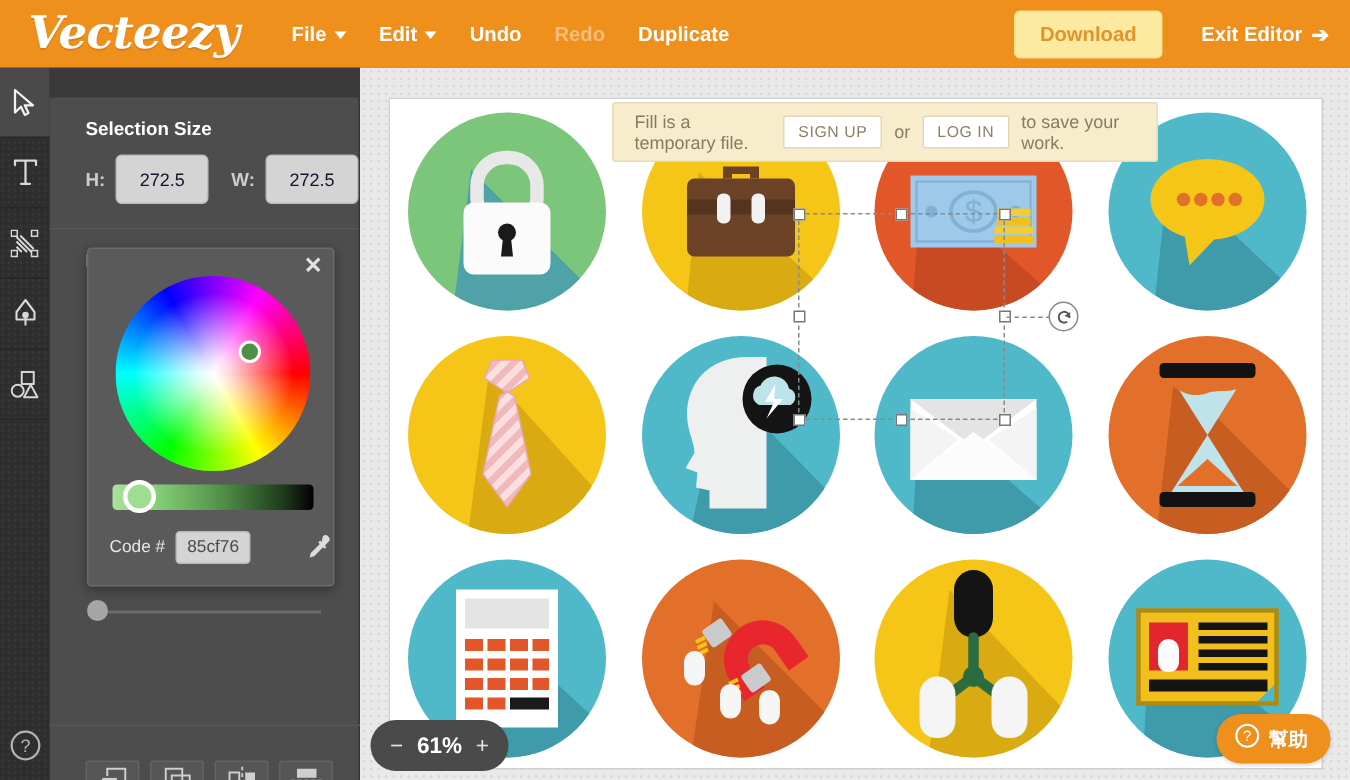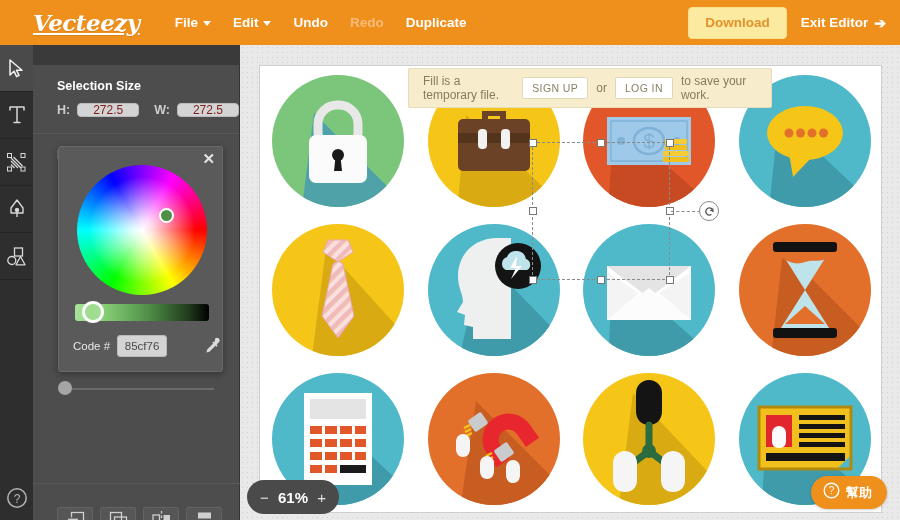--- a/index.html
+++ b/index.html
@@ -20,8 +20,8 @@
   .logo{
     font-family:"DejaVu Serif", serif;
     font-weight:bold; font-style:italic; color:#fff;
-    font-size:23px; letter-spacing:-0.5px; padding-left:33px;
-    padding-right:24px; text-shadow:0 1px 0 rgba(0,0,0,.10);text-decoration:underline;
+    font-size:30px; letter-spacing:-0.5px; padding-left:19px;
+    padding-right:24px; text-shadow:0 1px 0 rgba(0,0,0,.10);
   }
   .menu{ display:flex; align-items:center; gap:0; }
   .menu-item{

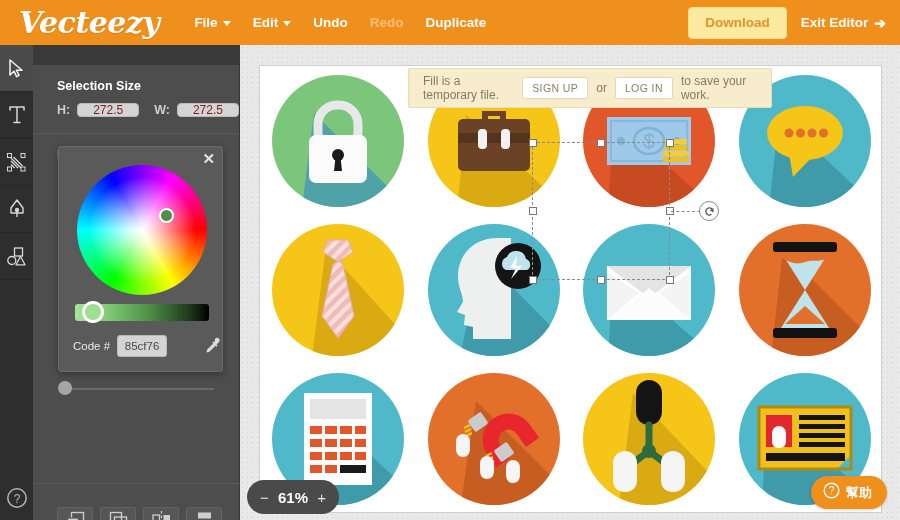--- a/index.html
+++ b/index.html
@@ -33,7 +33,7 @@
   .caret{ display:inline-block; width:0;height:0;
     border-left:4.5px solid transparent;border-right:4.5px solid transparent;
     border-top:5px solid currentColor; margin-top:2px;}
-  .hdr-right{ margin-left:auto; display:flex; align-items:center; padding-right:14px; gap:14px;text-align:center;}
+  .hdr-right{ margin-left:auto; display:flex; align-items:center; padding-right:14px; gap:26px;text-align:center;}
   .dl-btn{
     background:#fbeaa0; color:#e2932c; font-size:13.5px; font-weight:bold;
     border-radius:4px; padding:7px 16px 8px; cursor:pointer;

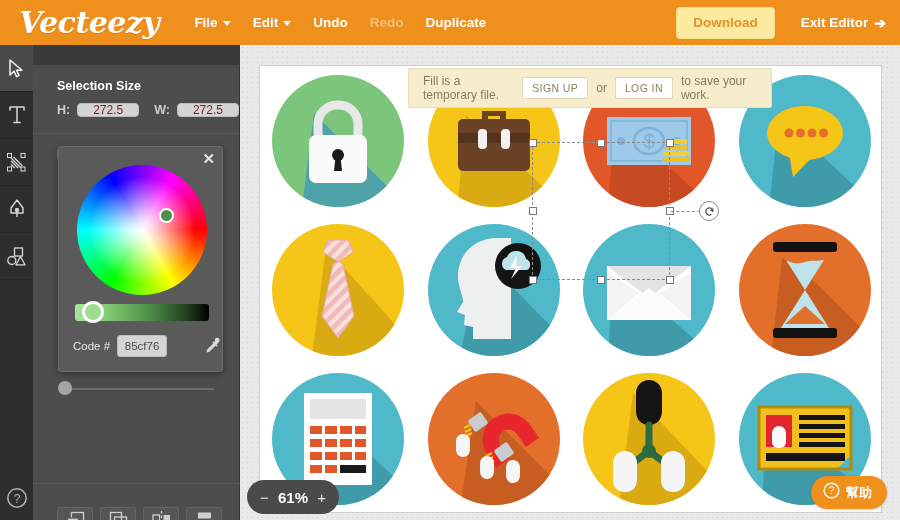--- a/index.html
+++ b/index.html
@@ -77,8 +77,8 @@
   .size-row{ display:flex; align-items:center; padding:0 0 16px 24px; gap:7px; }
   .size-lbl{ color:#cdcdcd; font-size:12.5px; font-weight:bold; }
   .size-field{
-    width:62px; height:14px; background:#d4d4d4; border-radius:4px;
-    color:#7f1d1d; font-size:12px; display:flex; align-items:center; justify-content:center;
+    width:62px; height:33px; background:#d4d4d4; border-radius:4px;
+    color:#0f172a; font-size:12px; display:flex; align-items:center; justify-content:center;
     border:1px solid #bcbcbc; cursor:text;
   }
 

